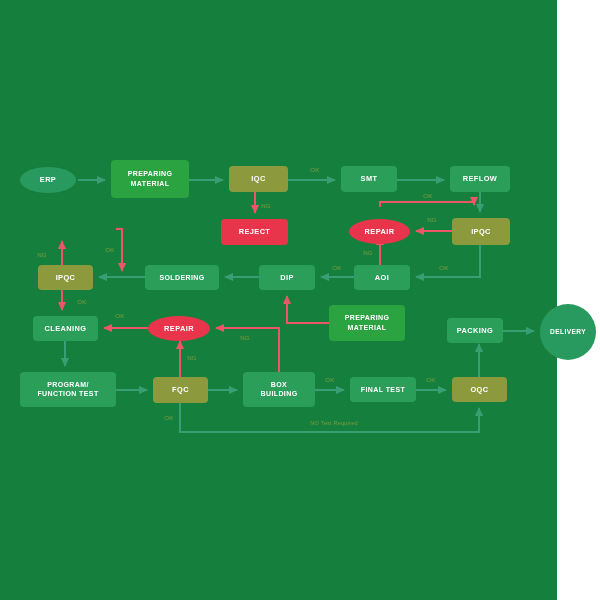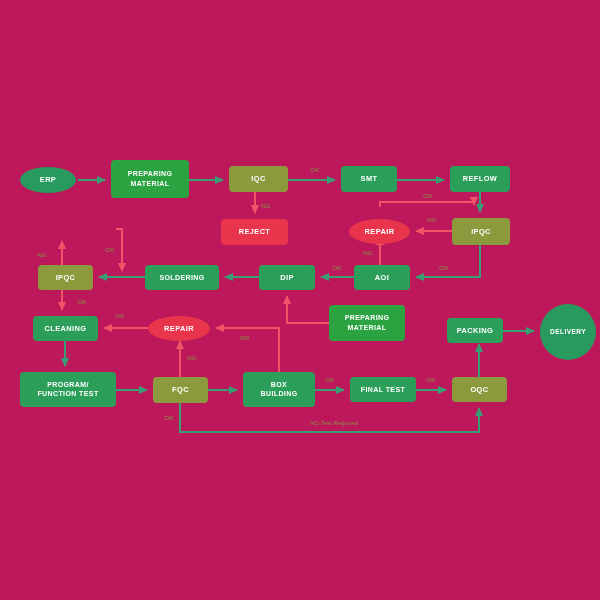--- a/index.html
+++ b/index.html
@@ -15,9 +15,9 @@
   }
   #flowchart-root {
     position: relative;
-    width: 600px;
+    width: 557px;
     height: 600px;
-    background: #be185d;
+    background: #15803d;
   }
   svg#diagram {
     position: absolute;

